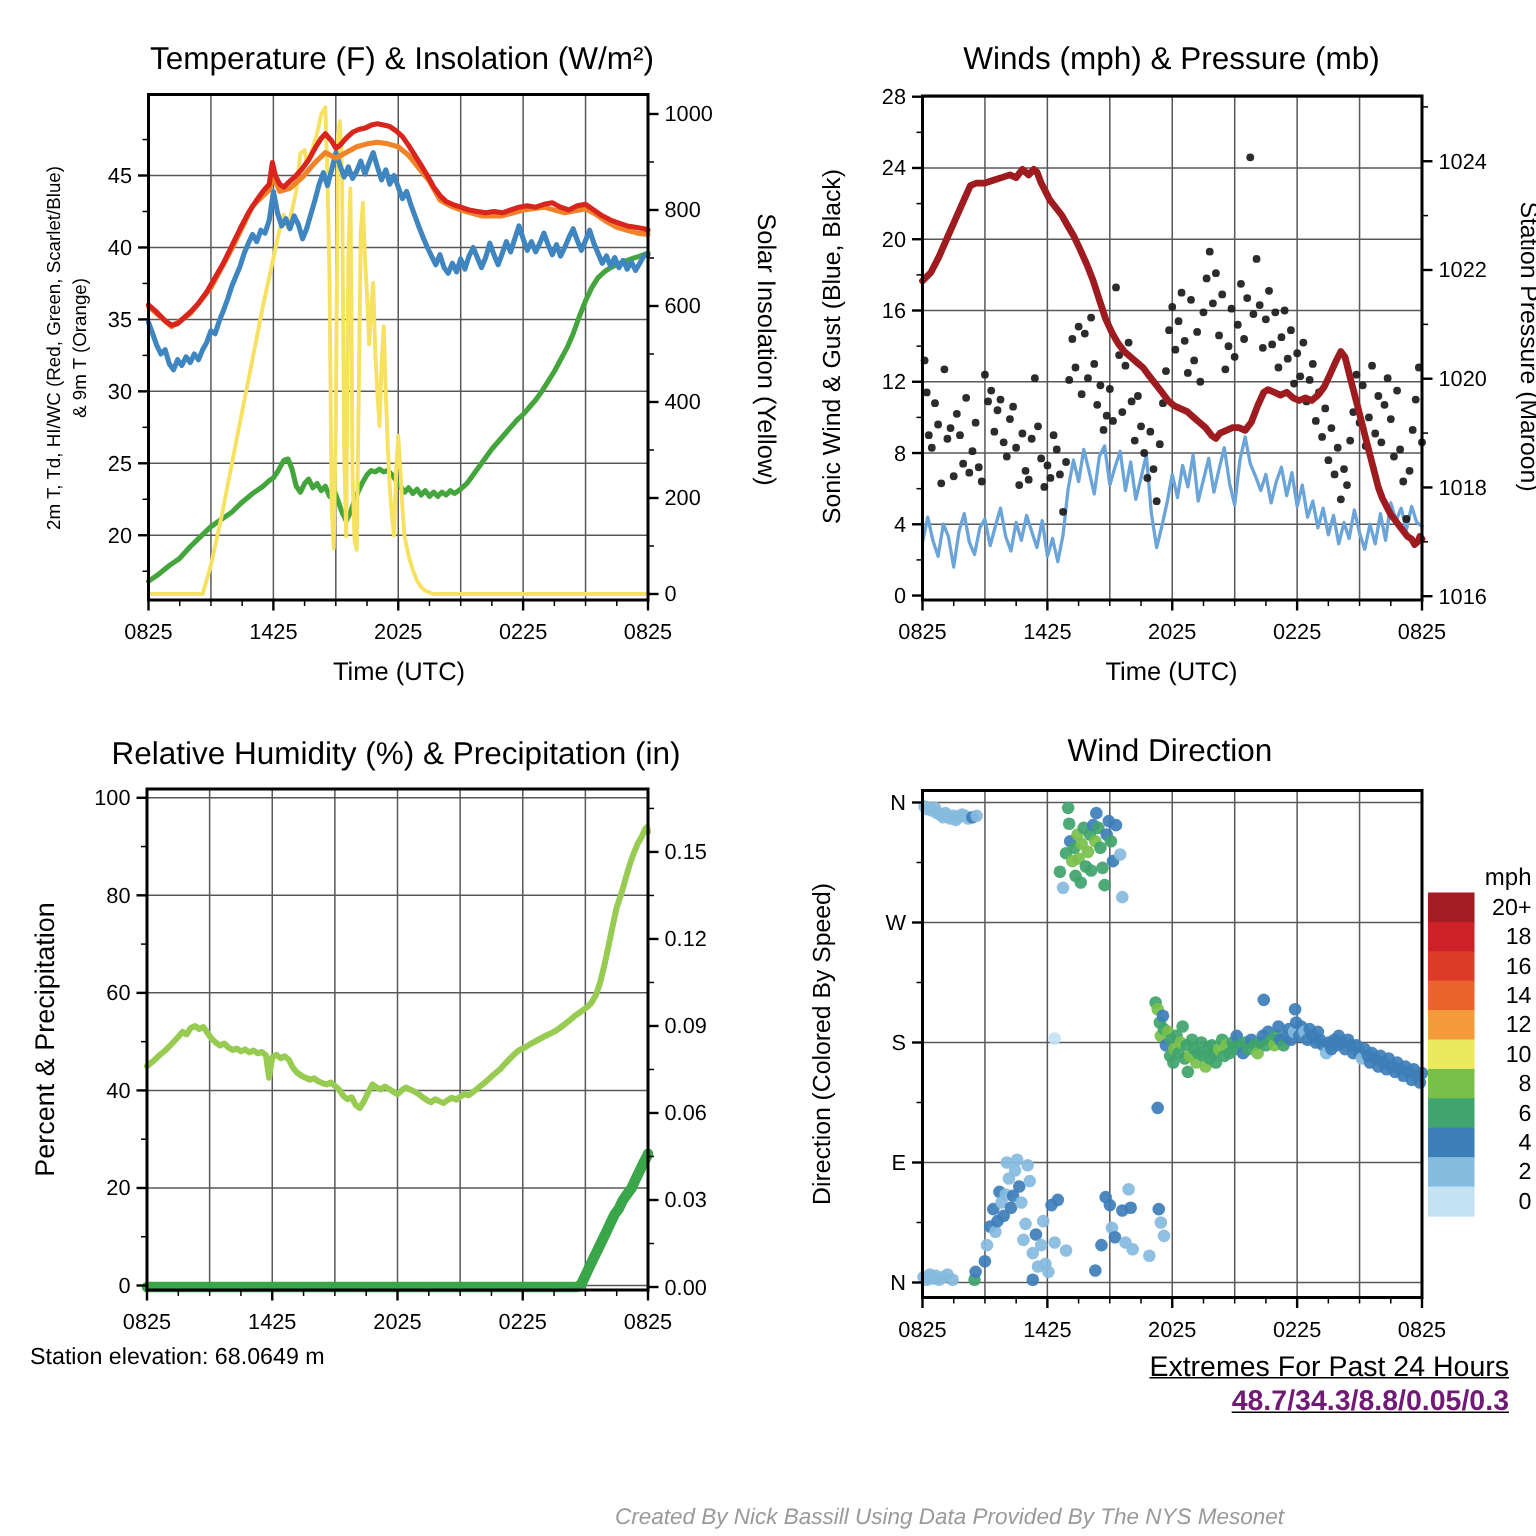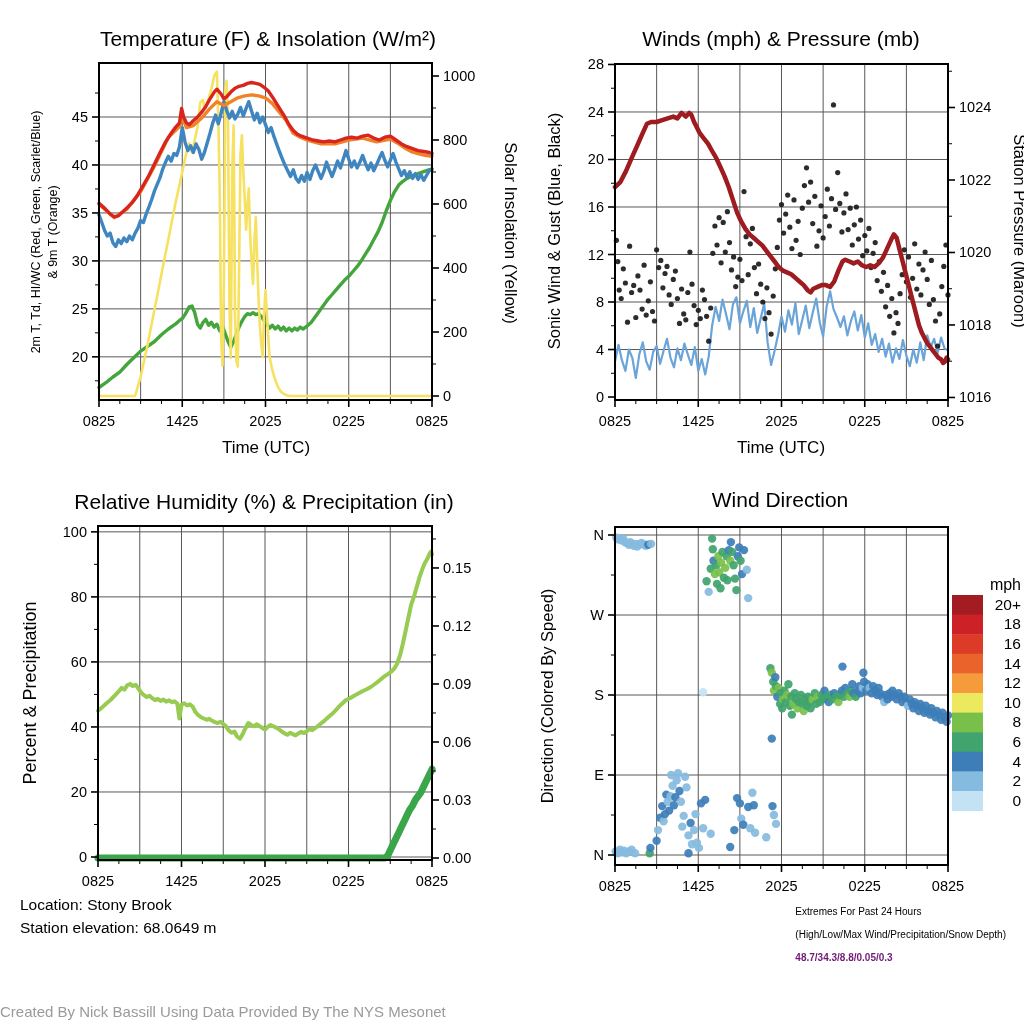--- a/index.html
+++ b/index.html
@@ -755,7 +755,6 @@
   </svg>
 
   <div class="f-left">
-    <div>Location: Stony Brook</div>
     <div>Station elevation: 68.0649 m</div>
   </div>
 

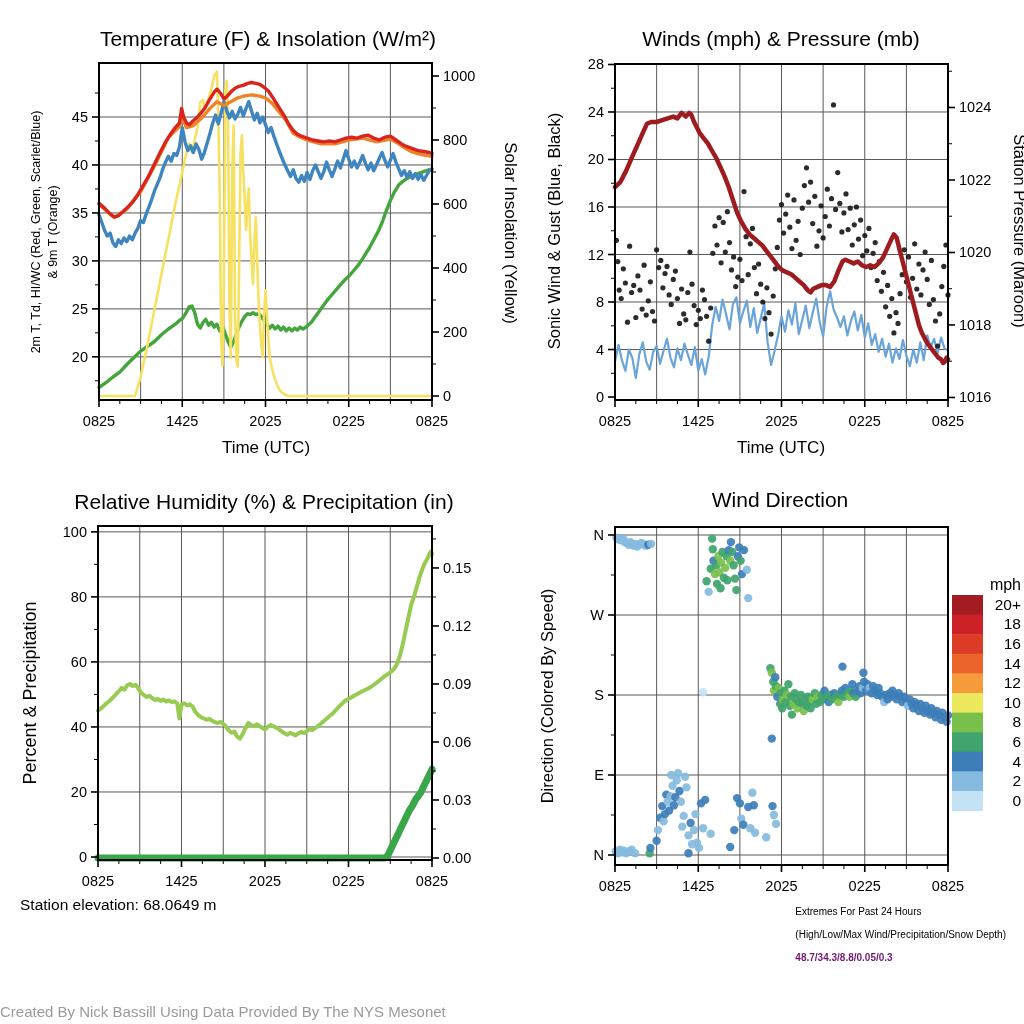--- a/index.html
+++ b/index.html
@@ -10,7 +10,7 @@
   .axlab{font-size:17px;text-anchor:middle;}
   .rot{text-anchor:middle;}
   .f-left{position:absolute;left:20px;top:893px;font-size:15.5px;line-height:23px;}
-  .f-right{position:absolute;right:18px;top:900px;font-size:10px;line-height:23px;text-align:left;}
+  .f-right{position:absolute;right:18px;top:900px;font-size:19px;line-height:23px;text-align:right;text-decoration:underline;}
   .f-credit{position:absolute;left:0;top:1003px;width:856px;text-align:left;font-size:15px;color:#9a9a9a;}
   .extreme-vals{font-weight:bold;color:#701a75;}
 </style>

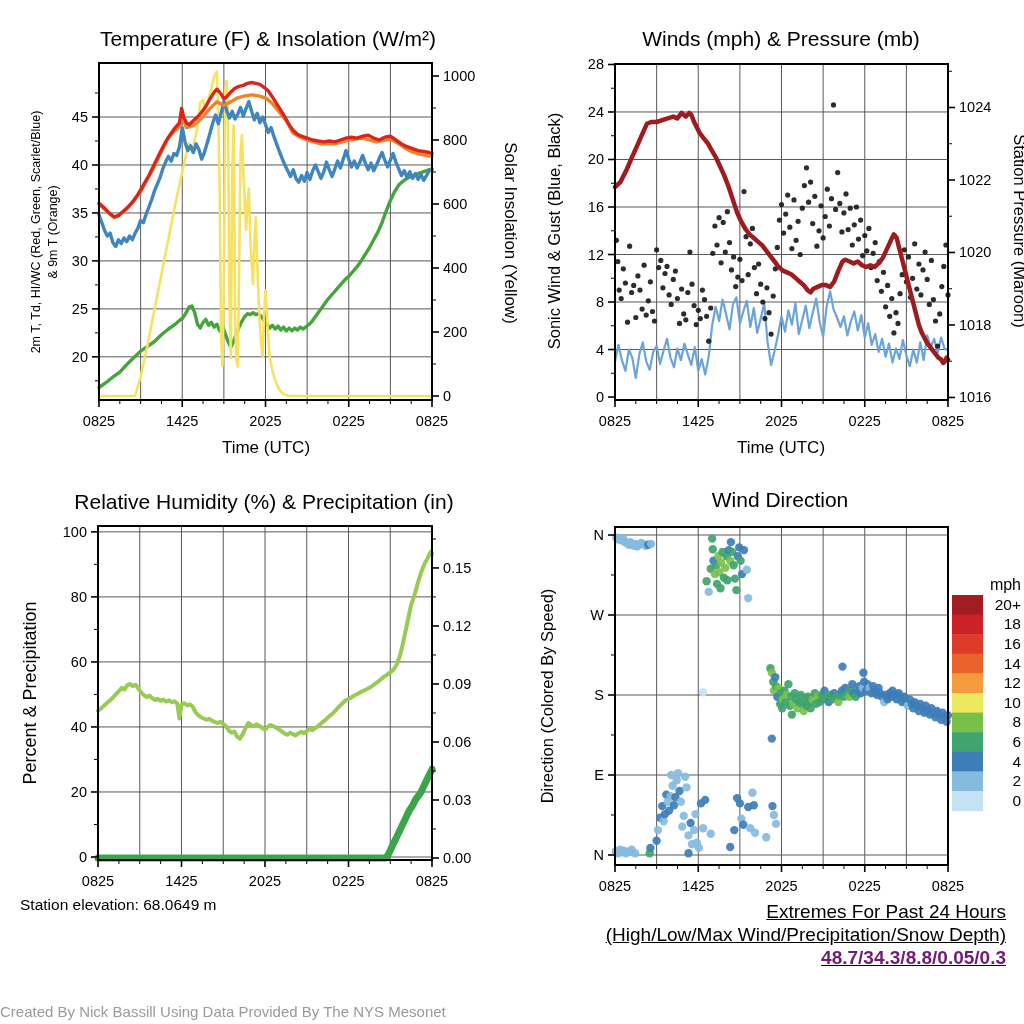--- a/index.html
+++ b/index.html
@@ -760,7 +760,6 @@
 
   <div class="f-right">
     <div>Extremes For Past 24 Hours</div>
-    <div>(High/Low/Max Wind/Precipitation/Snow Depth)</div>
     <div class="extreme-vals">48.7/34.3/8.8/0.05/0.3</div>
   </div>
 

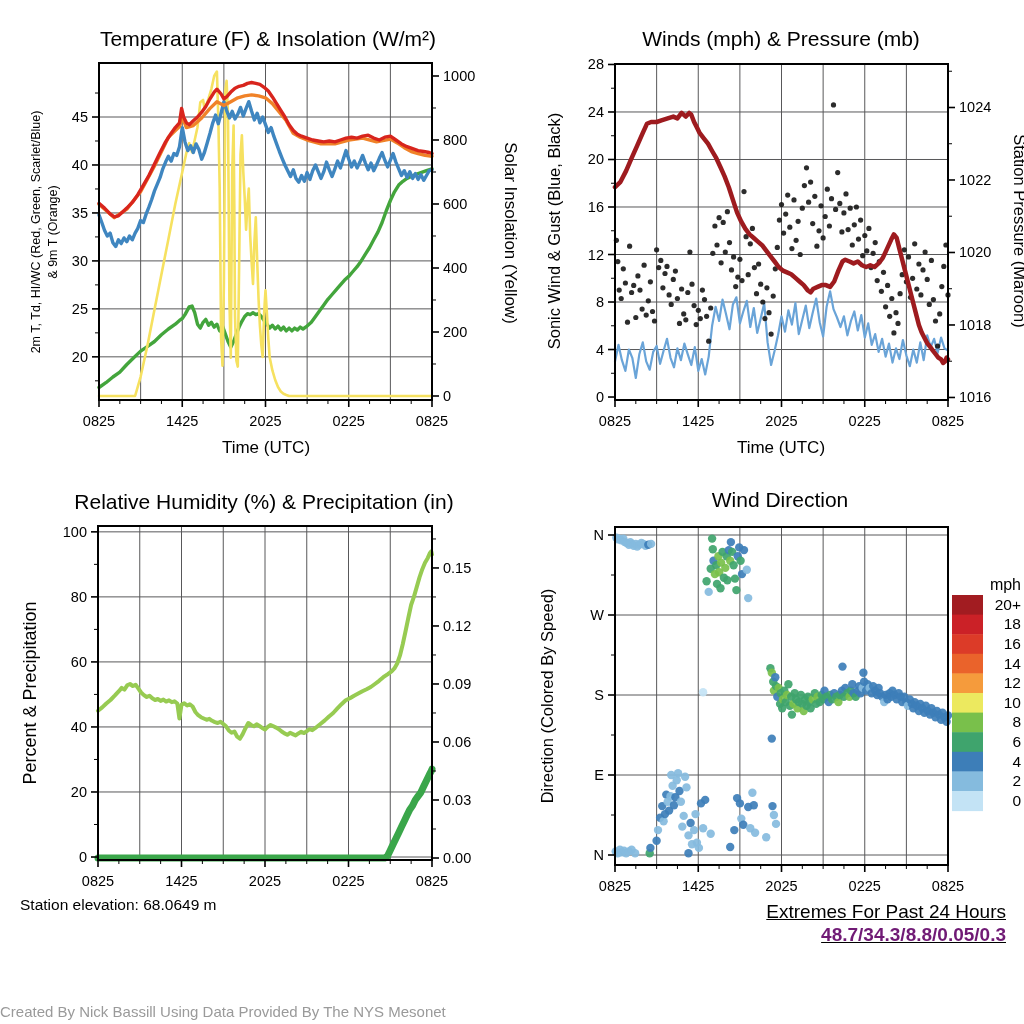--- a/index.html
+++ b/index.html
@@ -11,7 +11,7 @@
   .rot{text-anchor:middle;}
   .f-left{position:absolute;left:20px;top:893px;font-size:15.5px;line-height:23px;}
   .f-right{position:absolute;right:18px;top:900px;font-size:19px;line-height:23px;text-align:right;text-decoration:underline;}
-  .f-credit{position:absolute;left:0;top:1003px;width:856px;text-align:left;font-size:15px;color:#9a9a9a;}
+  .f-credit{position:absolute;left:0;top:1003px;width:856px;text-align:right;font-size:15px;color:#9a9a9a;font-style:italic;}
   .extreme-vals{font-weight:bold;color:#701a75;}
 </style>
 </head>

